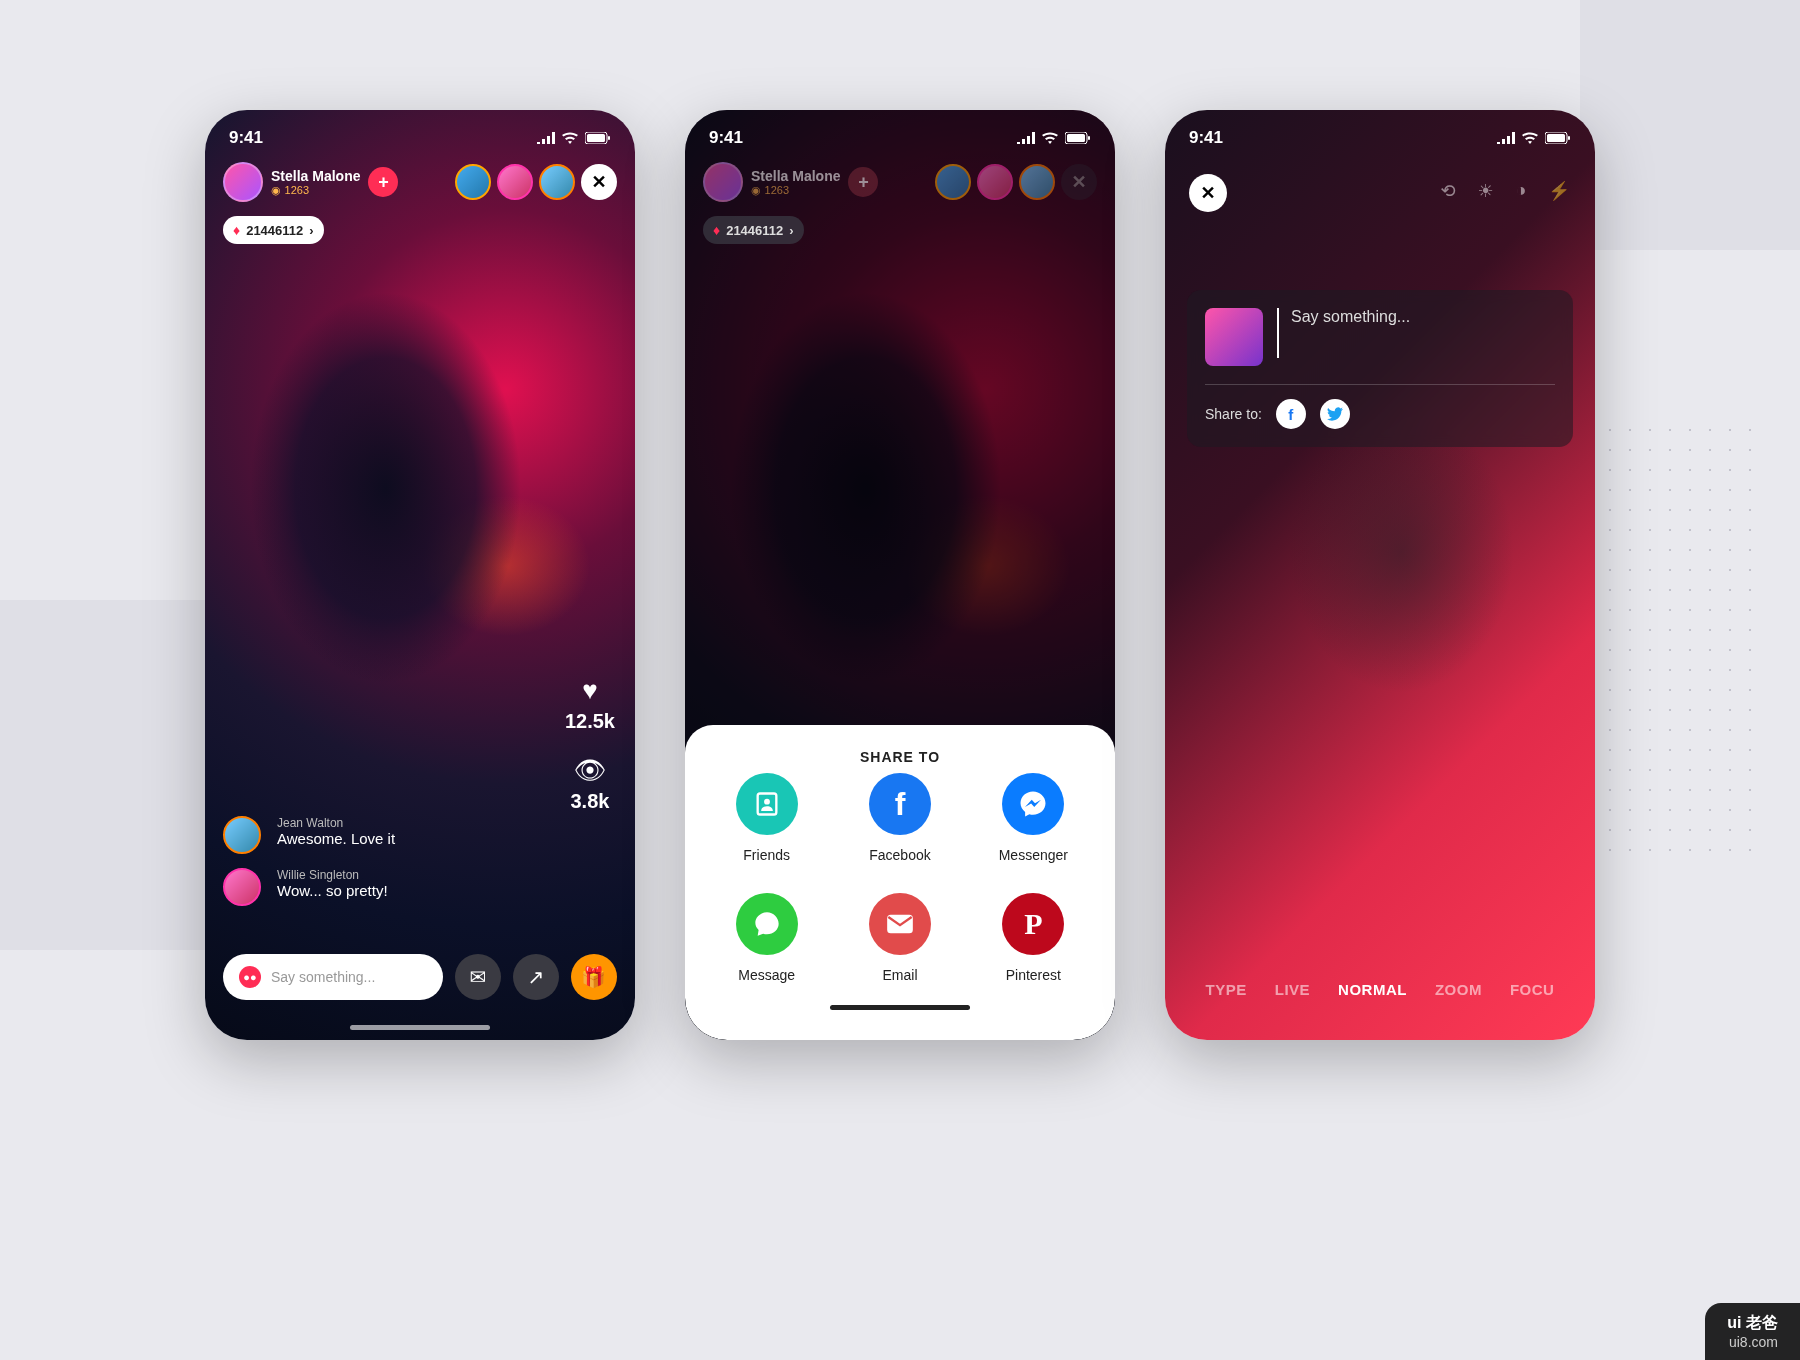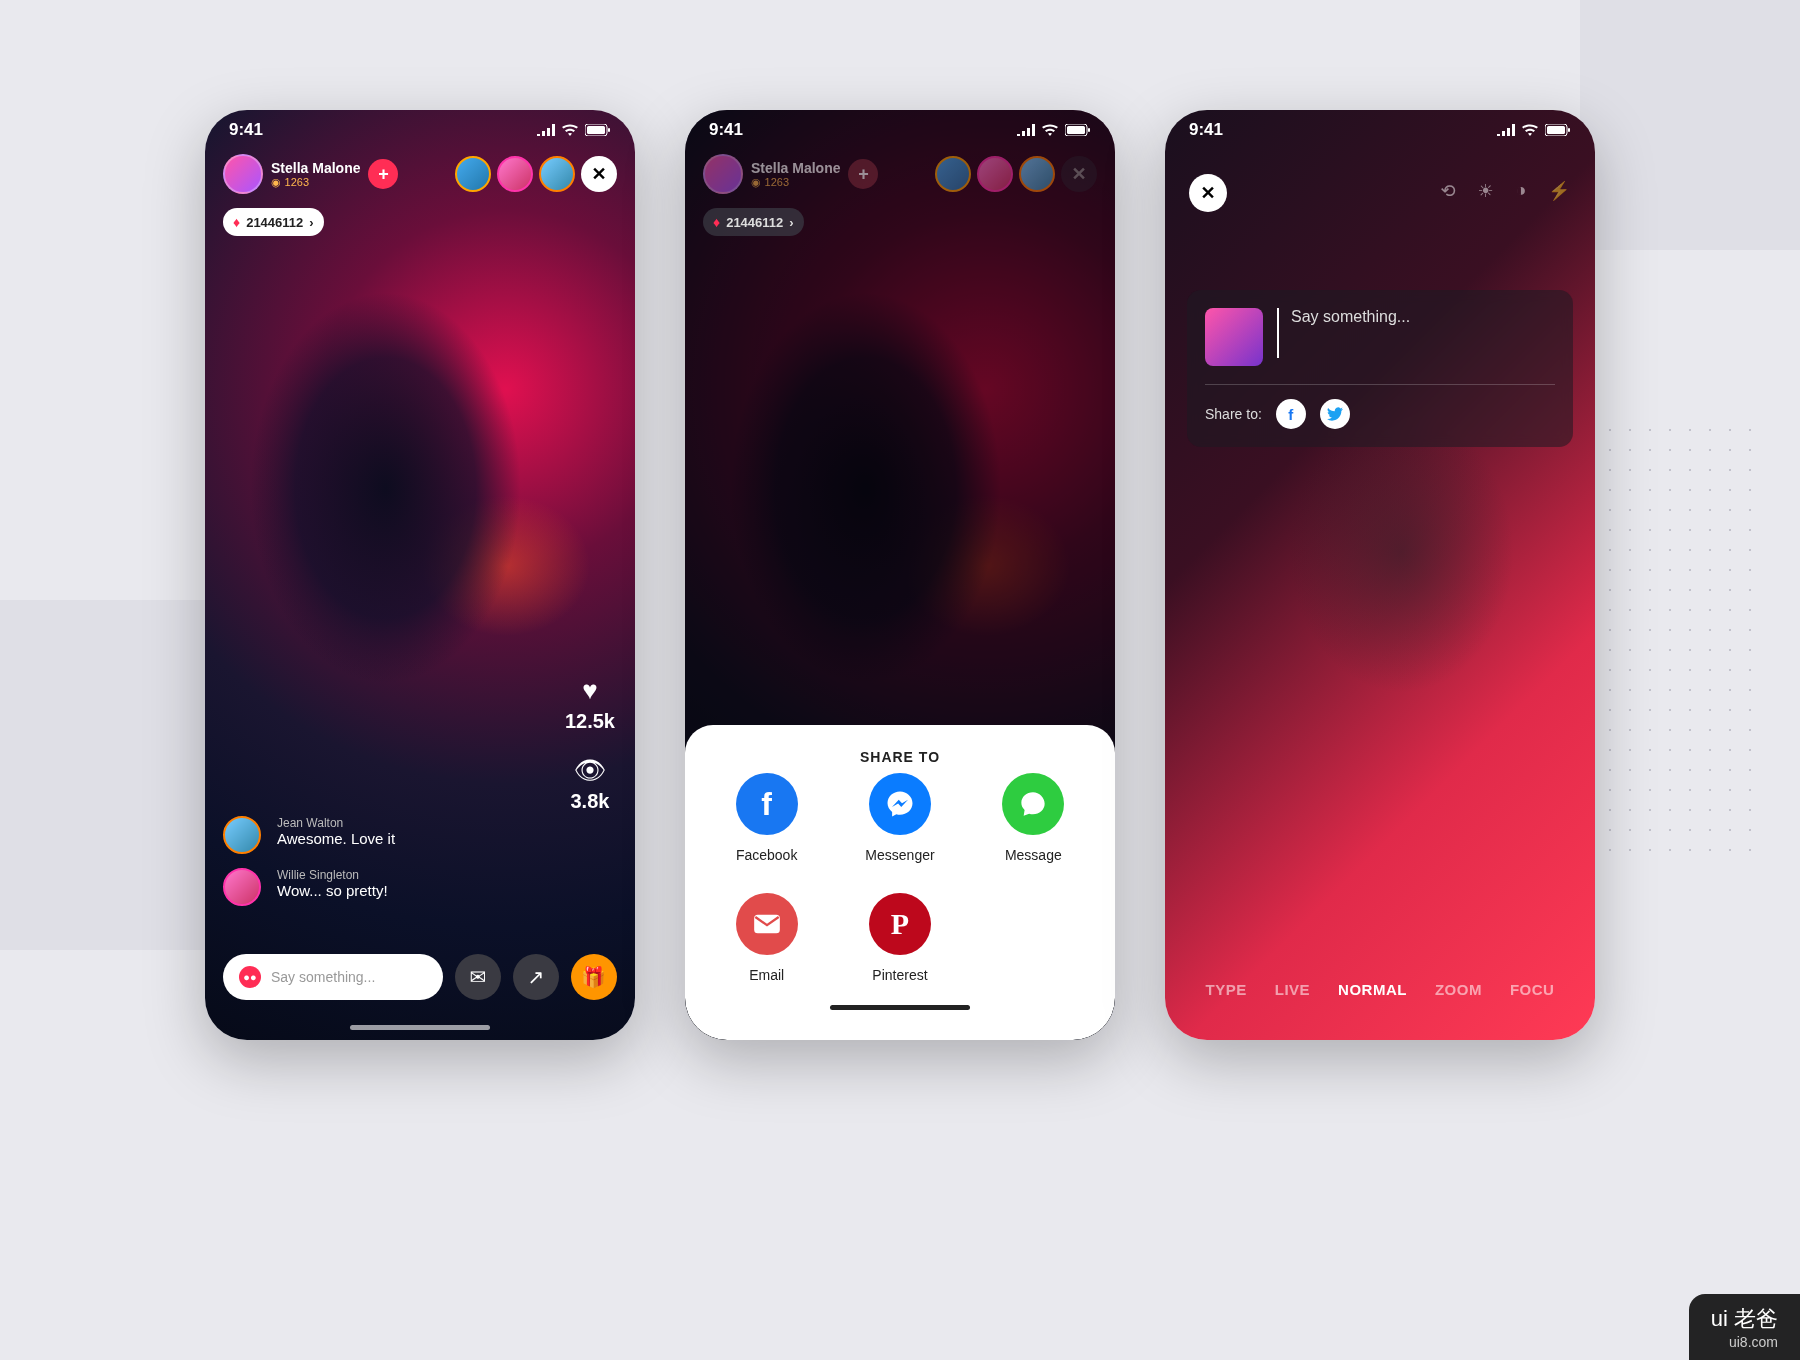--- a/index.html
+++ b/index.html
@@ -23,7 +23,7 @@
 }
 .phone-bg-red-blue { background: radial-gradient(circle at 70% 30%, #e01050 0%, #6a0e3a 25%, #1a1530 55%, #0b1028 75%, #060a18 100%); }
 .phone-bg-neon { background: linear-gradient(135deg, #1a0f1e 0%, #3a0f22 35%, #e02a4a 70%, #ff3a55 100%); }
-.statusbar { display: flex; justify-content: space-between; align-items: center; padding: 10px 24px 8px; color: #fff; font-size: 17px; font-weight: 600; }
+.statusbar { display: flex; justify-content: space-between; align-items: center; padding: 18px 24px 8px; color: #fff; font-size: 17px; font-weight: 600; }
 .status-right { display: flex; gap: 6px; align-items: center; }
 .topbar { display: flex; align-items: center; gap: 8px; padding: 6px 18px; }
 .avatar { width: 40px; height: 40px; border-radius: 50%; background: linear-gradient(135deg,#f5a,#a5f); border: 2px solid rgba(255,255,255,0.3); flex-shrink: 0; }

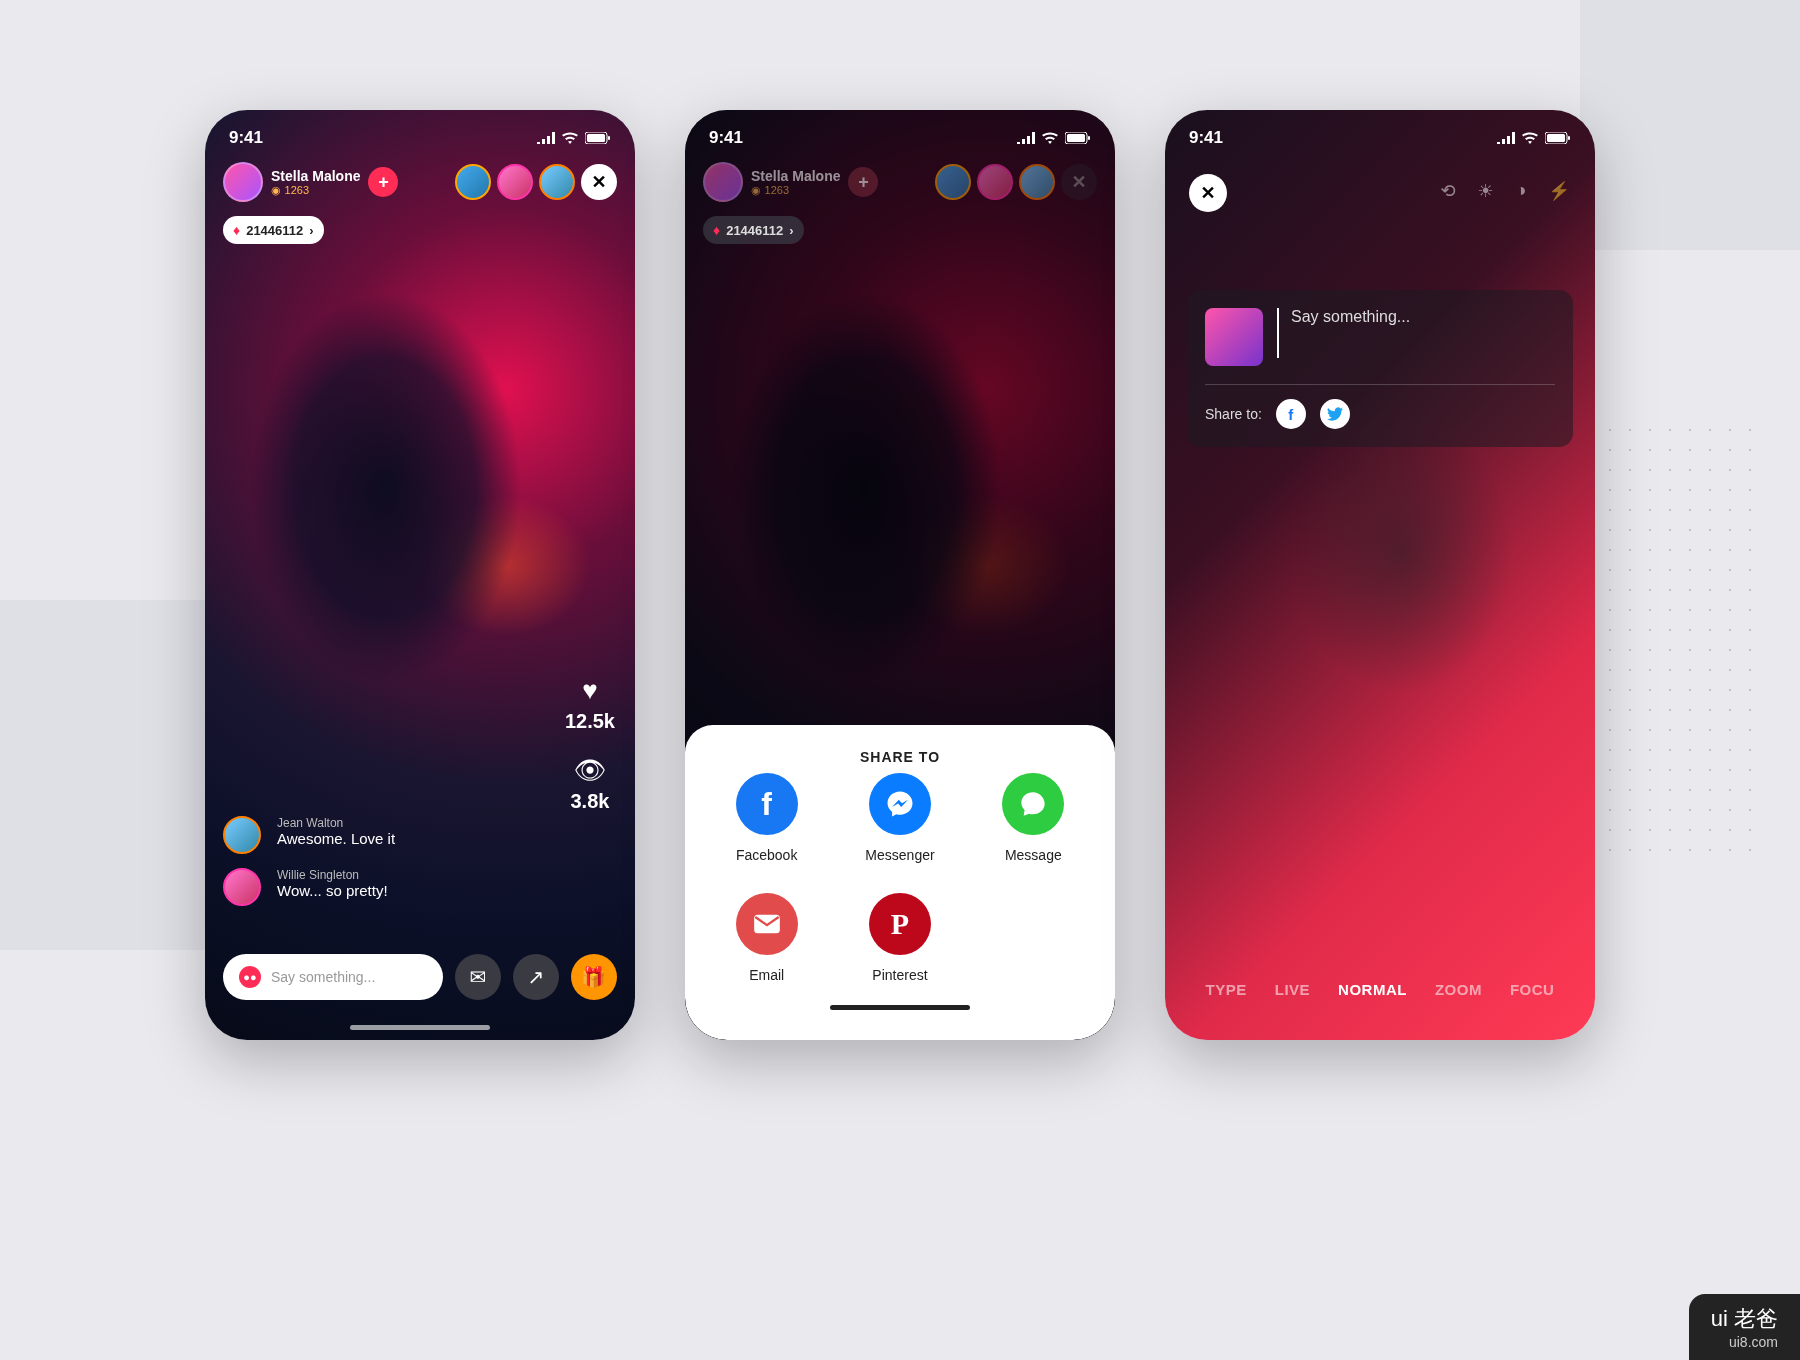--- a/index.html
+++ b/index.html
@@ -239,6 +239,16 @@
     <div class="share-title">SHARE TO</div>
     <div class="share-grid" id="share-grid">
           <div class="share-item">
+            <div class="share-ic" style="background:#19c6b5">
+              <svg width="28" height="28" viewBox="0 0 24 24">
+                <rect x="4" y="3" width="16" height="18" rx="2" fill="none" stroke="#fff" stroke-width="2"></rect>
+                <circle cx="12" cy="10" r="2.5" fill="#fff"></circle>
+                <path d="M7 18c0-2.5 2-4 5-4s5 1.5 5 4" fill="#fff"></path>
+              </svg>
+            </div>
+            <div class="share-lbl">Friends</div>
+          </div>
+          <div class="share-item">
             <div class="share-ic" style="background:#1877f2">
               <span style="font-family:Arial;font-size:32px;font-weight:700">f</span>
             </div>

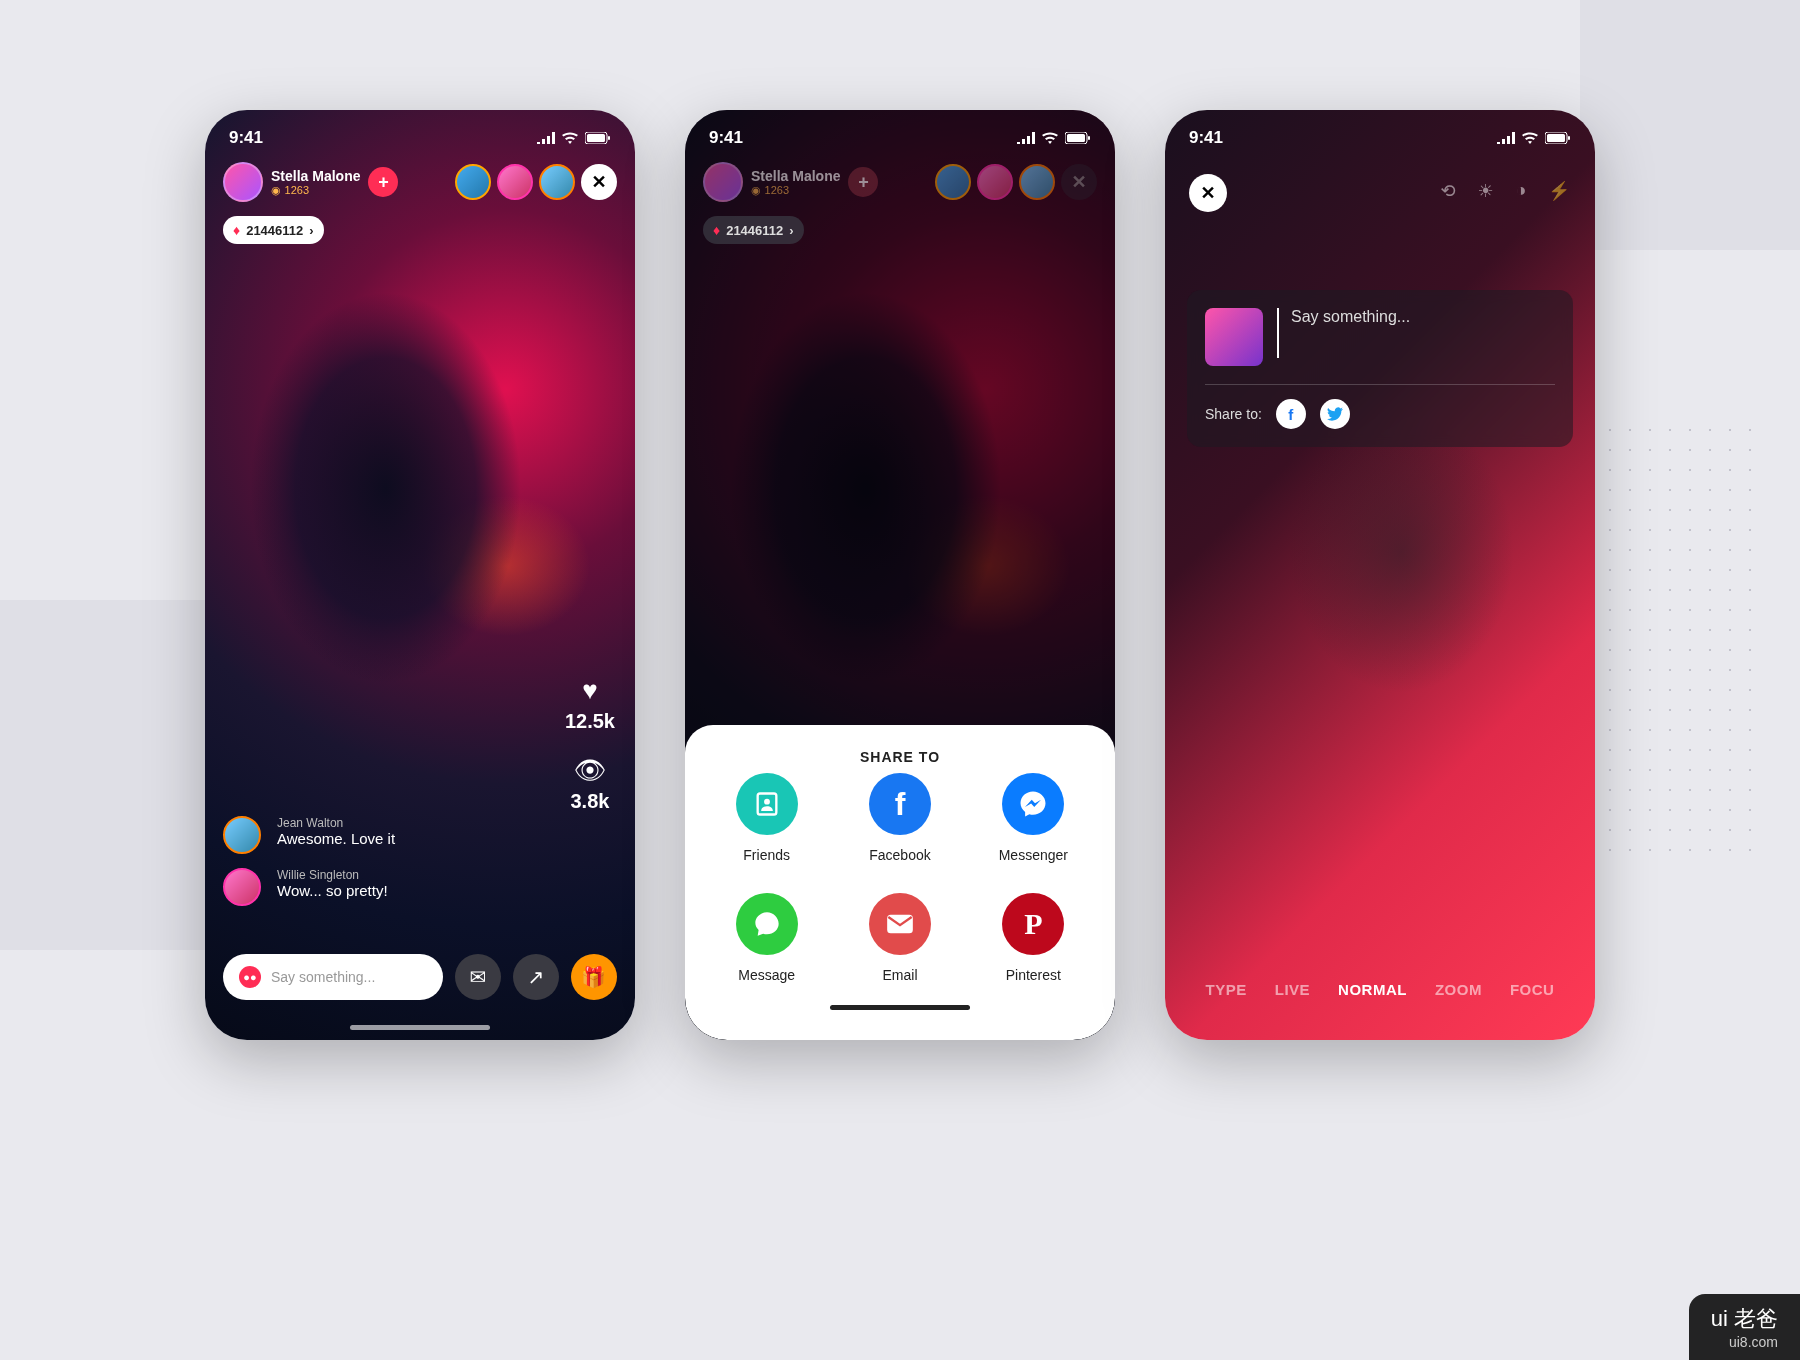--- a/index.html
+++ b/index.html
@@ -79,7 +79,7 @@
 .mode-row { position: absolute; bottom: 42px; left: 0; right: 0; display: flex; justify-content: center; gap: 28px; color: rgba(255,255,255,0.55); font-size: 15px; font-weight: 600; letter-spacing: 0.5px; }
 .mode-row .active { color: #fff; font-weight: 700; }
 .watermark { position: absolute; right: 0; bottom: 0; background: rgba(0,0,0,0.85); color: #fff; padding: 10px 22px; border-radius: 16px 0 0 0; text-align: right; }
-.watermark .wm1 { font-size: 22px; font-weight: 400; }
+.watermark .wm1 { font-size: 16px; font-weight: 700; }
 .watermark .wm2 { font-size: 14px; color: #ccc; }
 .person-silhouette-1 { position:absolute; left:0; right:0; top:170px; height:520px;
   background: radial-gradient(ellipse 180px 260px at 42% 40%, rgba(8,12,30,0.95) 0%, rgba(10,15,40,0.7) 50%, transparent 75%),

